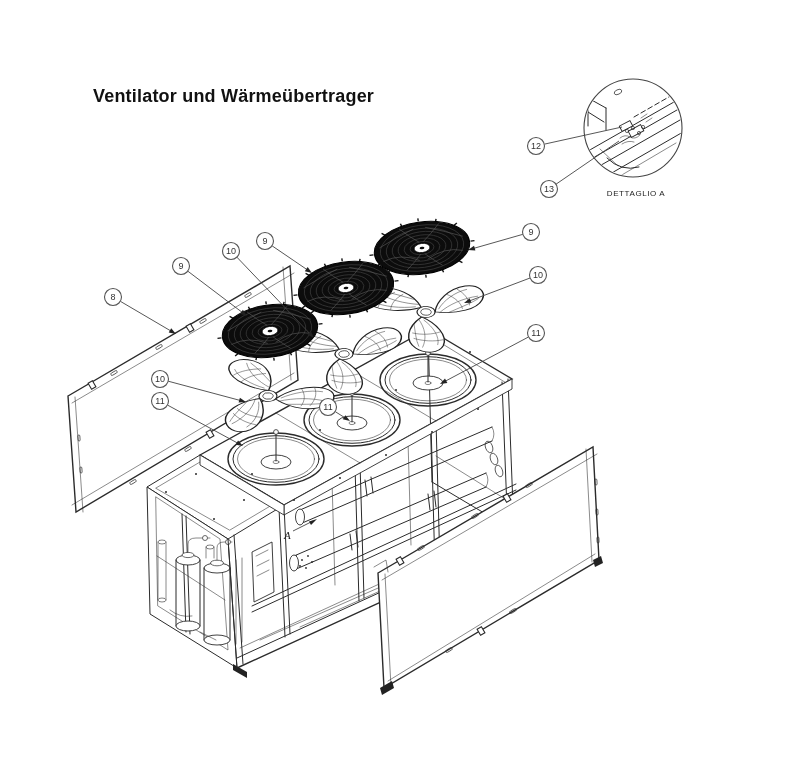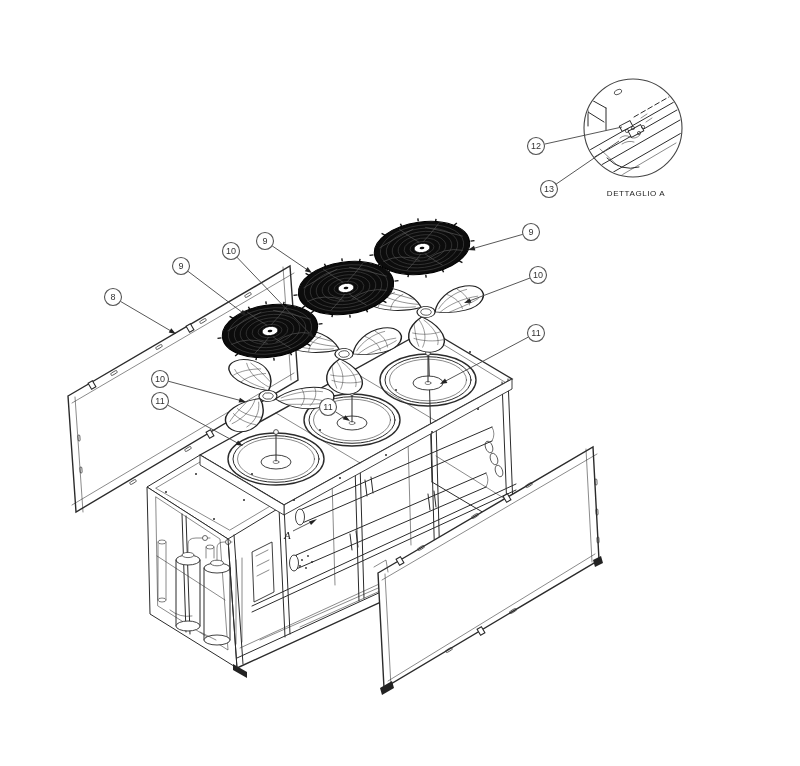--- a/index.html
+++ b/index.html
@@ -29,6 +29,7 @@
 <body>
 
 <div class="stage">
+  <div class="title">Ventilator und Wärmeübertrager</div>
 
   <svg width="800" height="766" viewBox="0 0 800 766">
     <defs>

